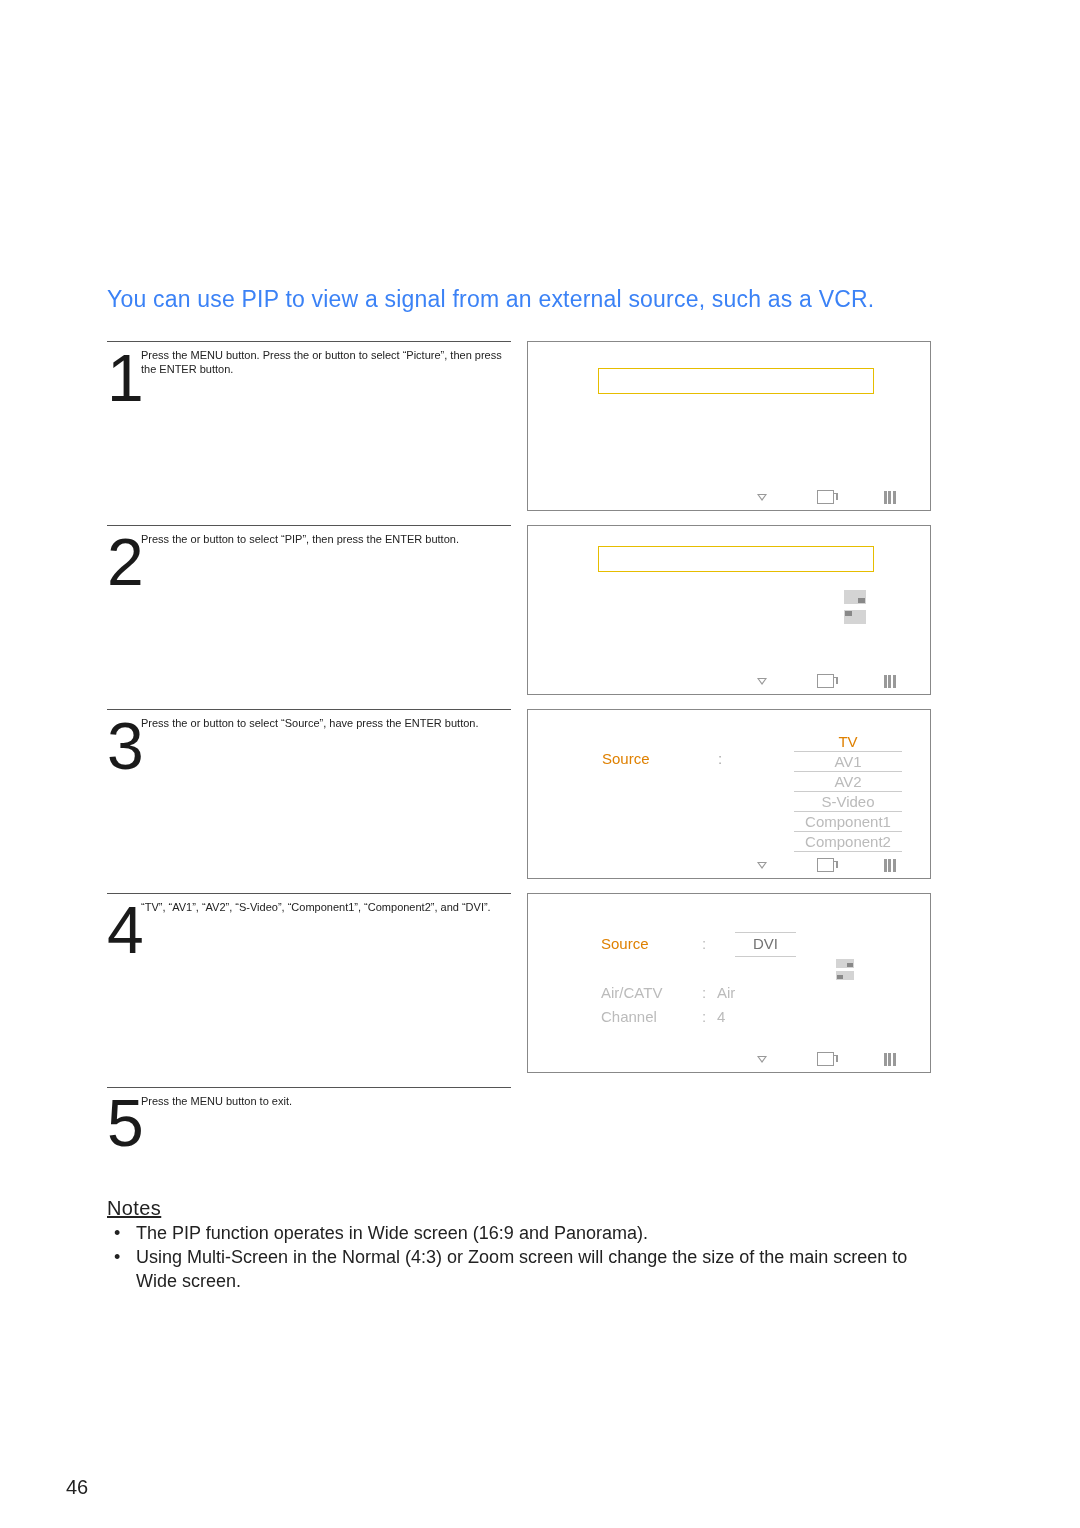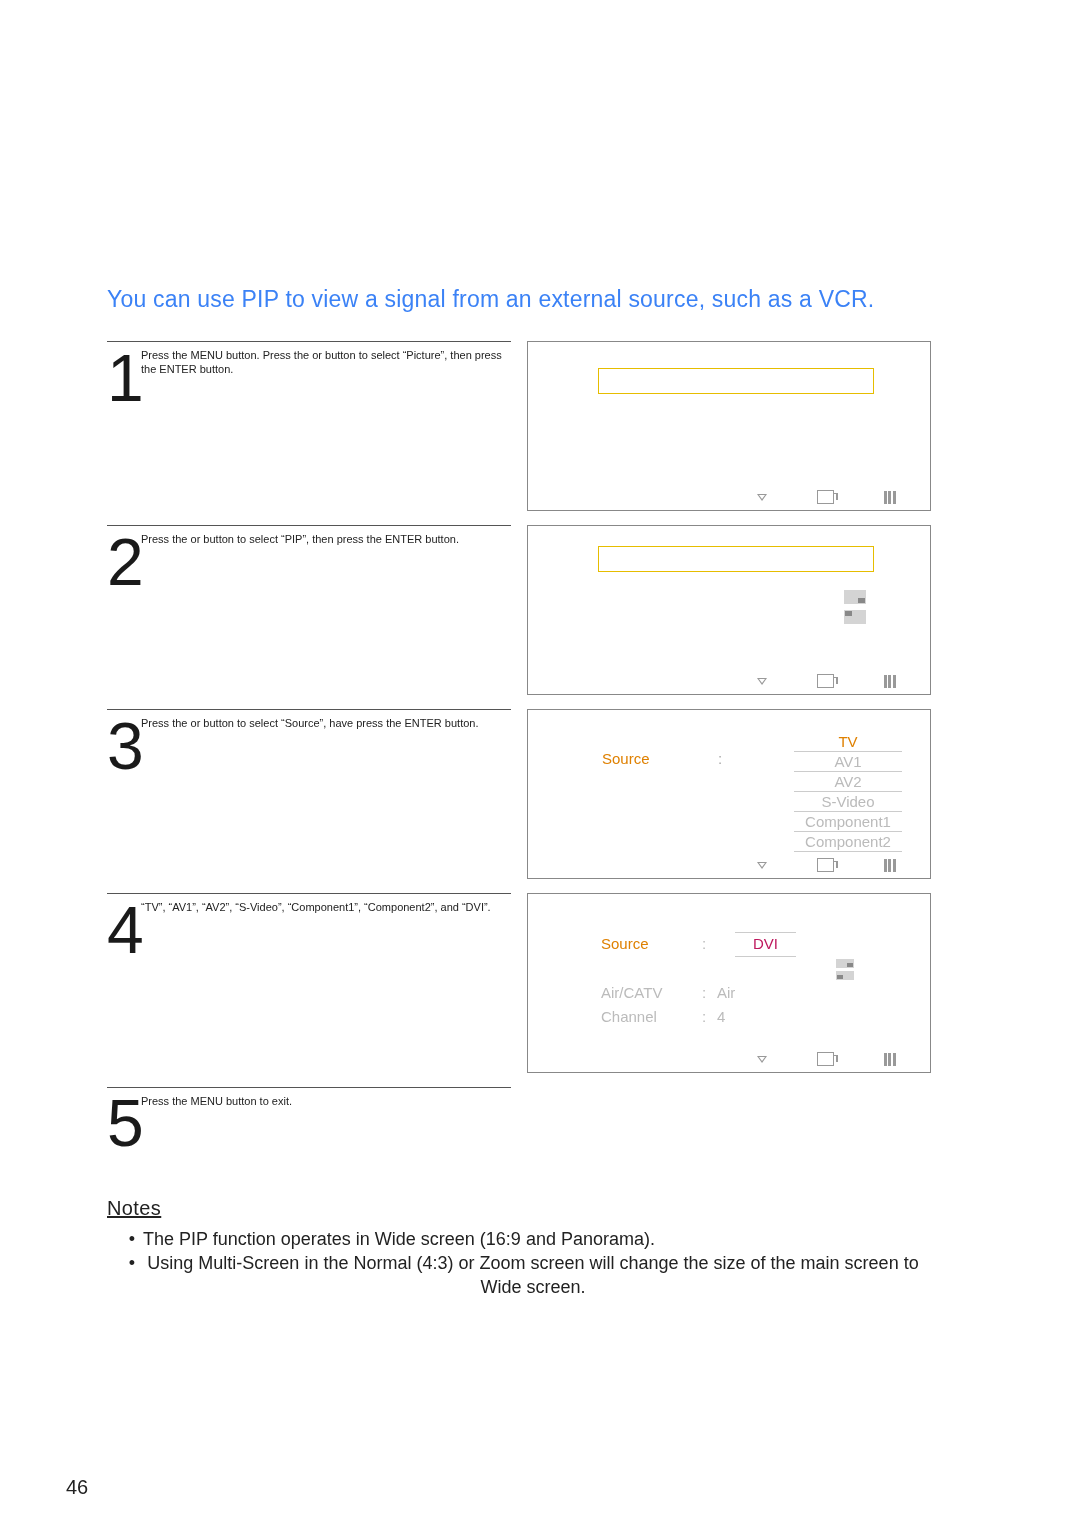--- a/index.html
+++ b/index.html
@@ -345,7 +345,7 @@
                 <div class="osd4-row">
                   <div class="osd4-lbl" style="color: rgb(223, 128, 0);">Source</div>
                   <div class="osd4-colon">:</div>
-                  <div class="osd4-val"><span style="color: #be185d; border-top: 1px solid rgb(204, 204, 204); border-bottom: 1px solid rgb(204, 204, 204); padding: 0px 18px; display: inline-block; text-align: center; margin-left: 18px;">DVI</span></div>
+                  <div class="osd4-val"><span style="color: #737373; border-top: 1px solid rgb(204, 204, 204); border-bottom: 1px solid rgb(204, 204, 204); padding: 0px 18px; display: inline-block; text-align: center; margin-left: 18px;">DVI</span></div>
                 </div>
                 <div class="osd4-row" style="justify-content: flex-end; padding-right: 40px;">
                   <div class="little-boxes">

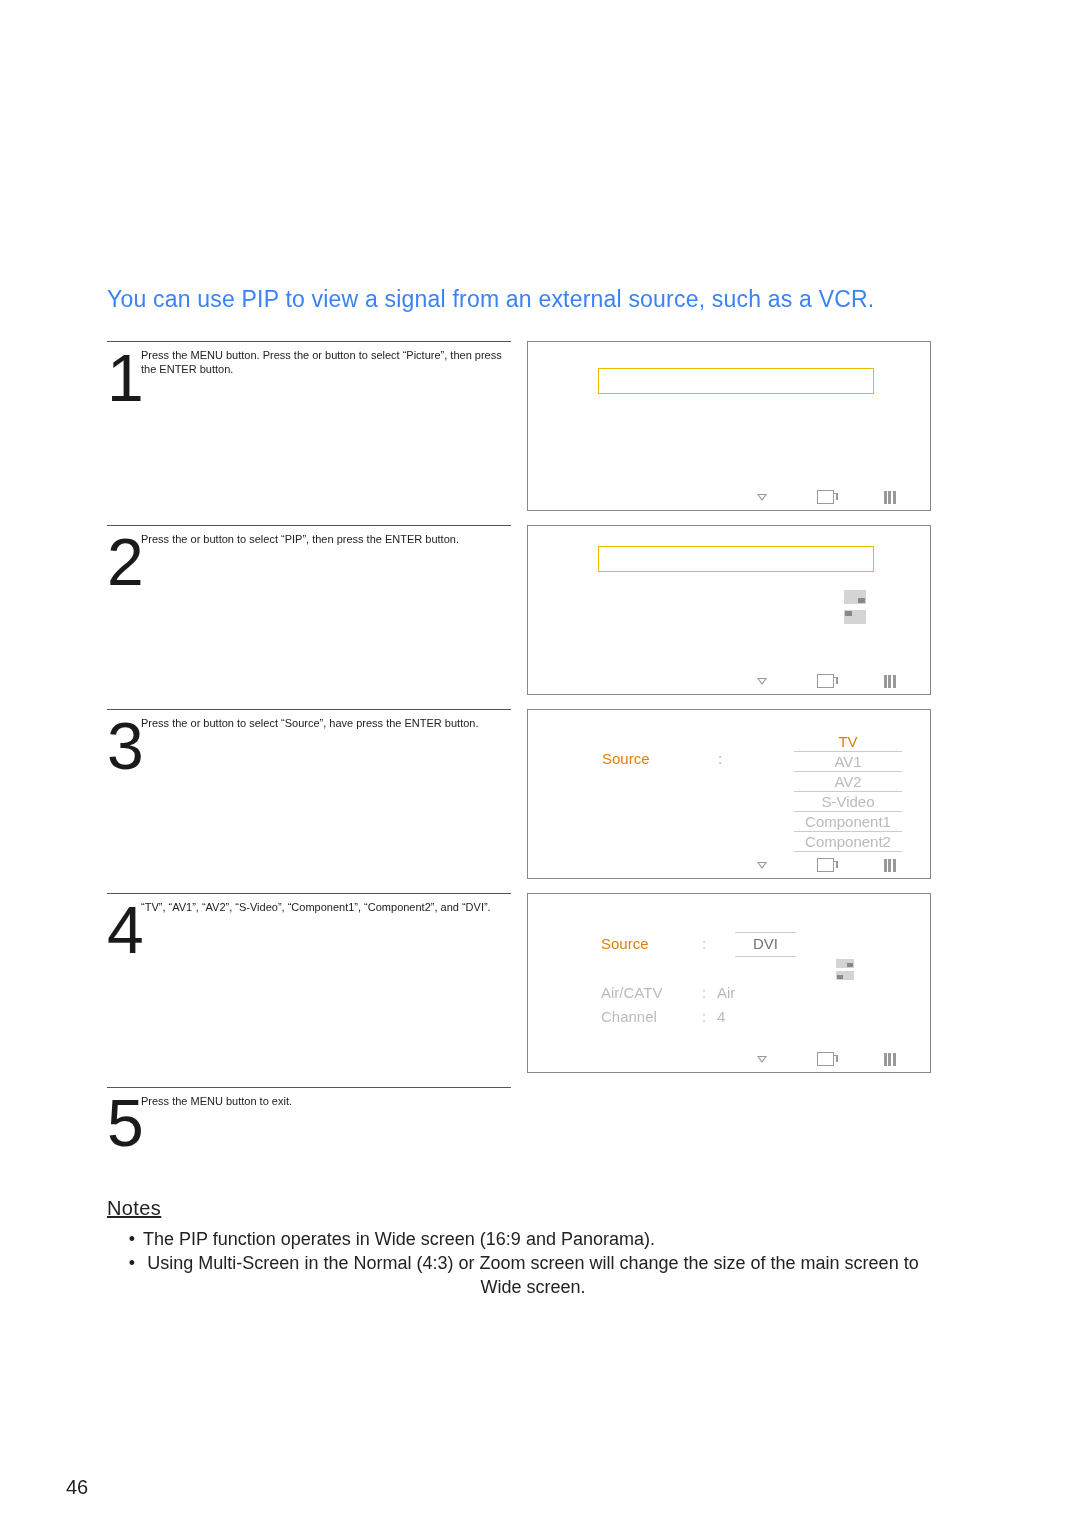--- a/index.html
+++ b/index.html
@@ -166,7 +166,7 @@
     margin-bottom:2px;
   }
   .note-ul{
-    margin:8px; padding:0; list-style:none;text-align:center;
+    margin:1px; padding:0; list-style:none;
   }
   .note-ul li{
     font-size:18px;

